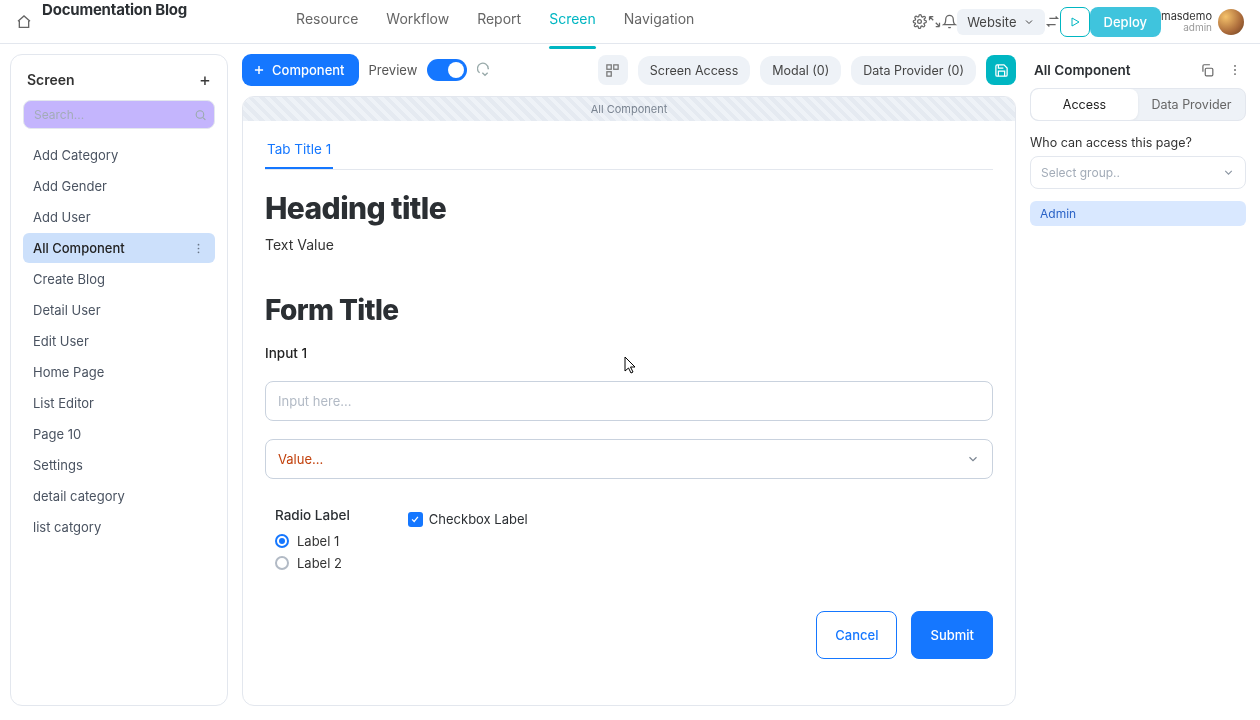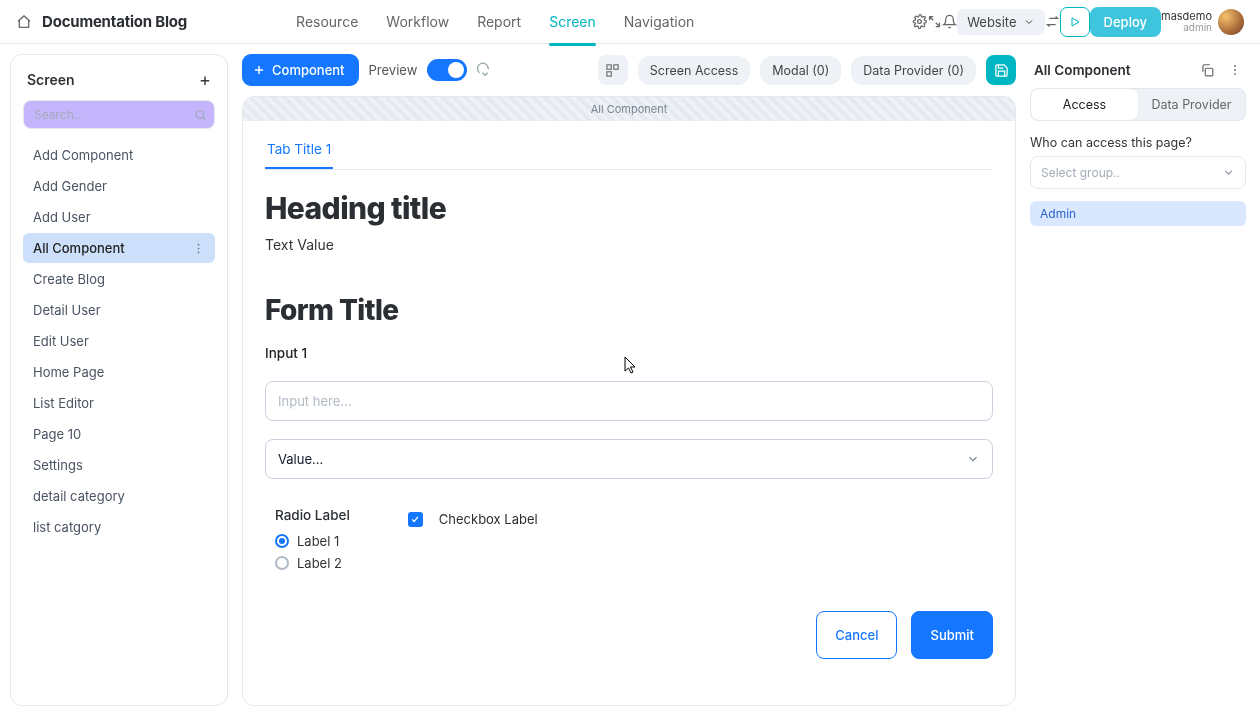--- a/index.html
+++ b/index.html
@@ -22,7 +22,7 @@
   svg{display:block;}
 
   
-  .topbar{display:flex;align-items:center;height:44px;padding:0 16px;border-bottom:1px solid var(--border);}
+  .topbar{display:flex;height:44px;padding:0 16px;border-bottom:1px solid var(--border);}
   .home-ic{margin-right:10px;color:#555;}
   .app-title{font-weight:700;font-size:15px;letter-spacing:-0.2px;}
   .topnav{display:flex;gap:28px;margin-left:auto;margin-right:auto;}

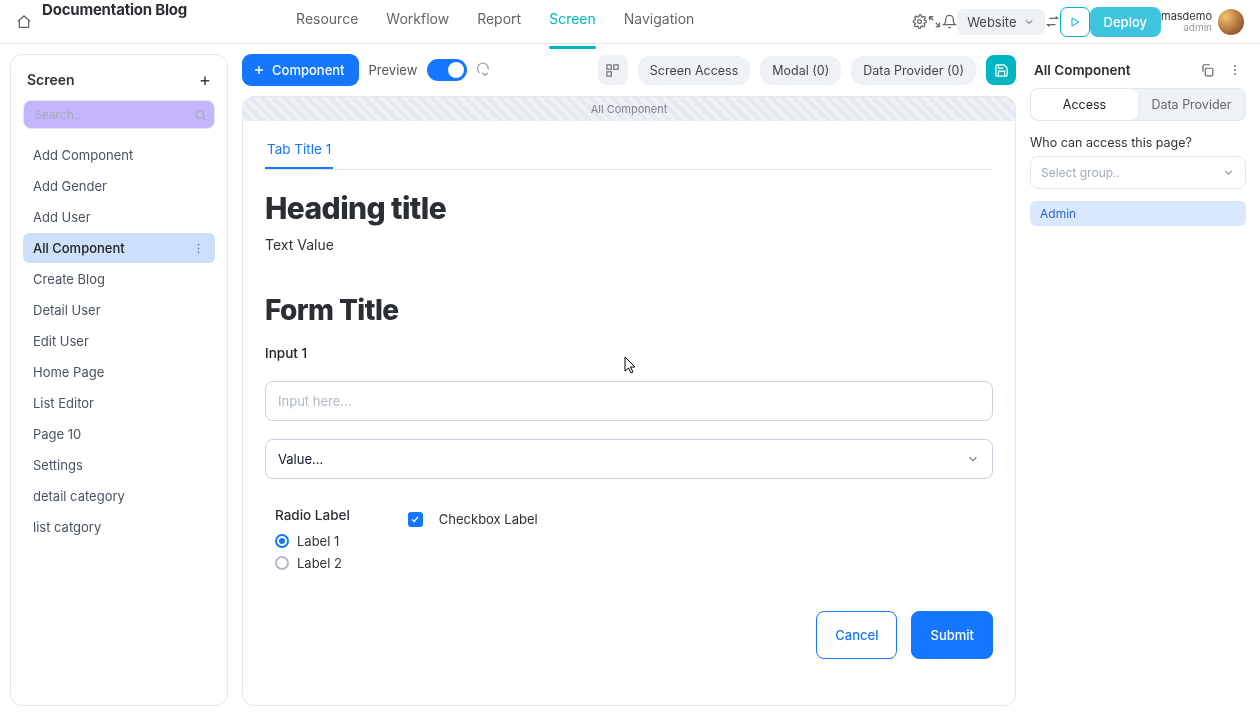--- a/index.html
+++ b/index.html
@@ -192,7 +192,7 @@
     </div>
     <div class="screen-list" id="screen-list">
         <div class="screen-item">
-          <span>Add Component</span>
+          <span>Add Category</span>
         </div>
         <div class="screen-item">
           <span>Add Gender</span>

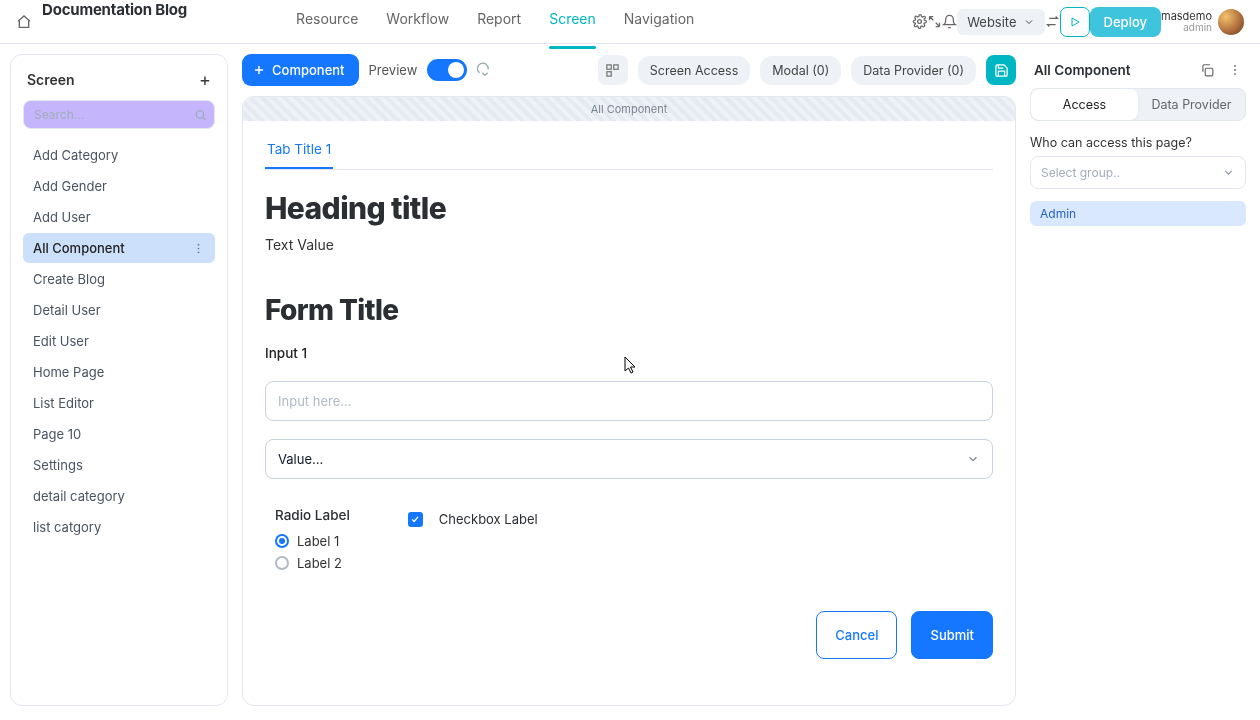--- a/index.html
+++ b/index.html
@@ -79,7 +79,7 @@
   .form-label{font-size:13.5px;font-weight:500;color:#222;margin-bottom:8px;}
   .text-input{width:100%;border:1px solid var(--border-strong);border-radius:8px;padding:11px 12px;font-size:13px;outline:none;background:#fff;margin-bottom:18px;margin-top:12px;}
   .text-input::placeholder{color:#b2bac5;}
-  .select-input{width:100%;border:1px solid var(--border-strong);border-radius:8px;padding:11px 12px;font-size:13px;background:#fff;color:#0f172a;display:flex;align-items:center;justify-content:space-between;cursor:pointer;margin-bottom:28px;}
+  .select-input{width:100%;border:1px solid var(--border-strong);border-radius:8px;padding:11px 12px;font-size:13px;background:#fff;color:#c2410c;display:flex;align-items:center;justify-content:space-between;cursor:pointer;margin-bottom:28px;}
   .radio-check-row{display:flex;gap:58px;align-items:flex-start;margin-bottom:34px;padding-left:10px;}
   .rc-label{font-size:13.5px;font-weight:500;margin-bottom:10px;}
   .radio-opt{display:flex;align-items:center;gap:8px;font-size:13px;color:#333;margin-bottom:6px;cursor:pointer;}

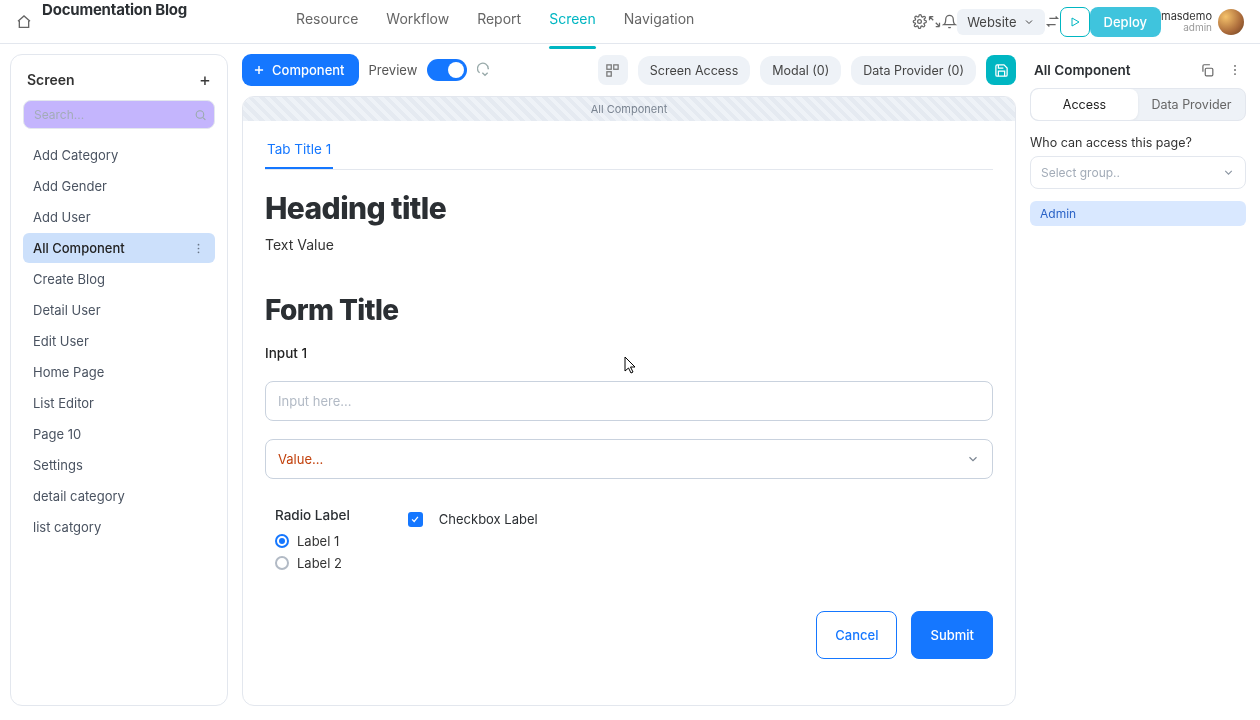--- a/index.html
+++ b/index.html
@@ -86,7 +86,7 @@
   .radio-circ{width:14px;height:14px;border-radius:50%;border:2px solid #b2bac5;display:inline-flex;align-items:center;justify-content:center;}
   .radio-circ.checked{border-color:var(--primary);}
   .radio-circ.checked::after{content:'';width:6px;height:6px;border-radius:50%;background:var(--primary);}
-  .check-wrap{display:flex;align-items:center;gap:16px;font-size:13px;cursor:pointer;margin-top:4px;}
+  .check-wrap{display:flex;align-items:center;gap:6px;font-size:13px;cursor:pointer;margin-top:4px;}
   .checkbox{width:15px;height:15px;border-radius:3px;background:var(--primary);display:flex;align-items:center;justify-content:center;color:#fff;}
   .btn-row{display:flex;justify-content:flex-end;gap:14px;}
   .btn{border-radius:8px;padding:15px 18px;font-size:13px;font-weight:500;cursor:pointer;}

